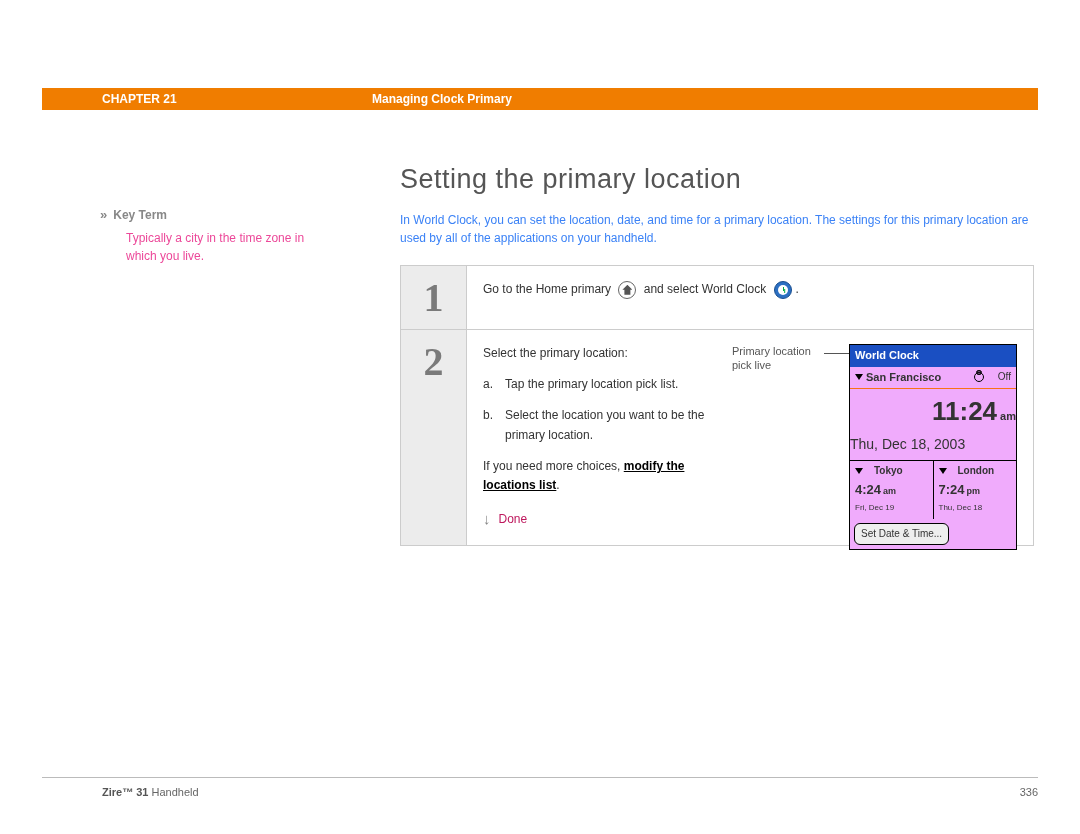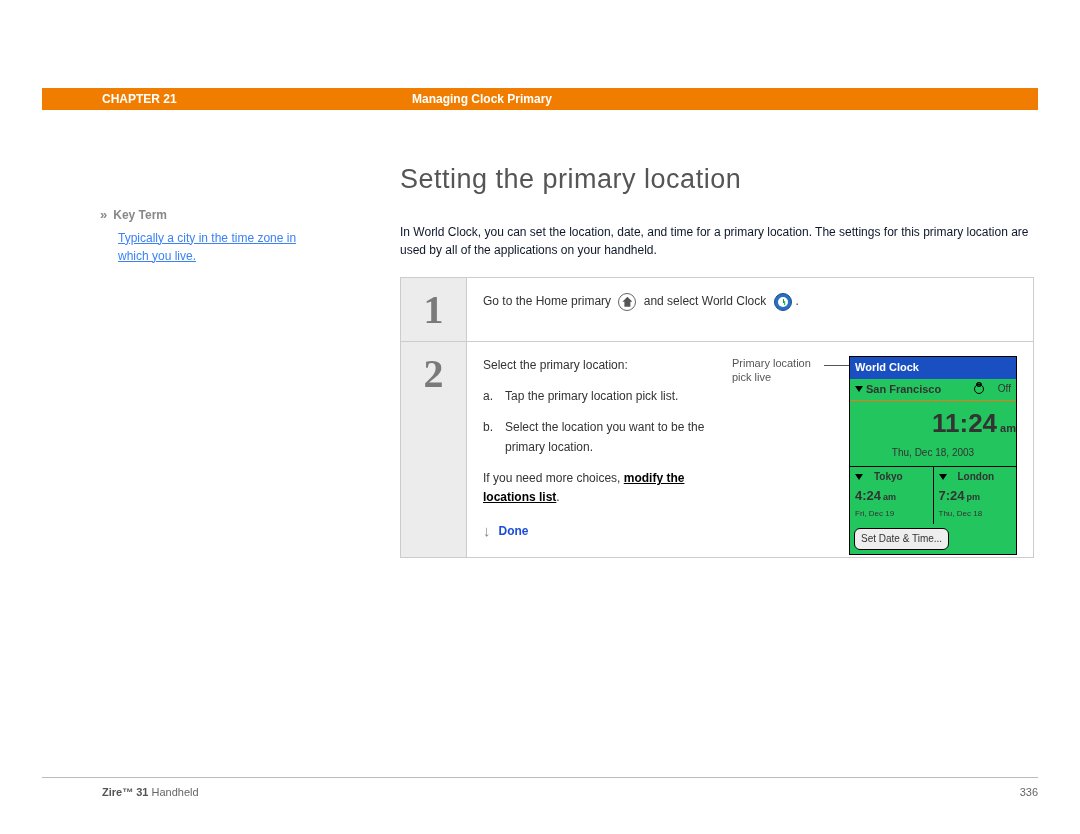--- a/index.html
+++ b/index.html
@@ -8,7 +8,7 @@
 
   
   .header-bar { position: absolute; top: 88px; left: 42px; right: 42px; height: 22px; background: #f07d00; display: flex; align-items: center; color: #fff; font-size: 12px; font-weight: bold; }
-  .header-chapter { padding-left: 60px; width: 370px; }
+  .header-chapter { padding-left: 60px; width: 330px; }
   .header-title { }
 
   

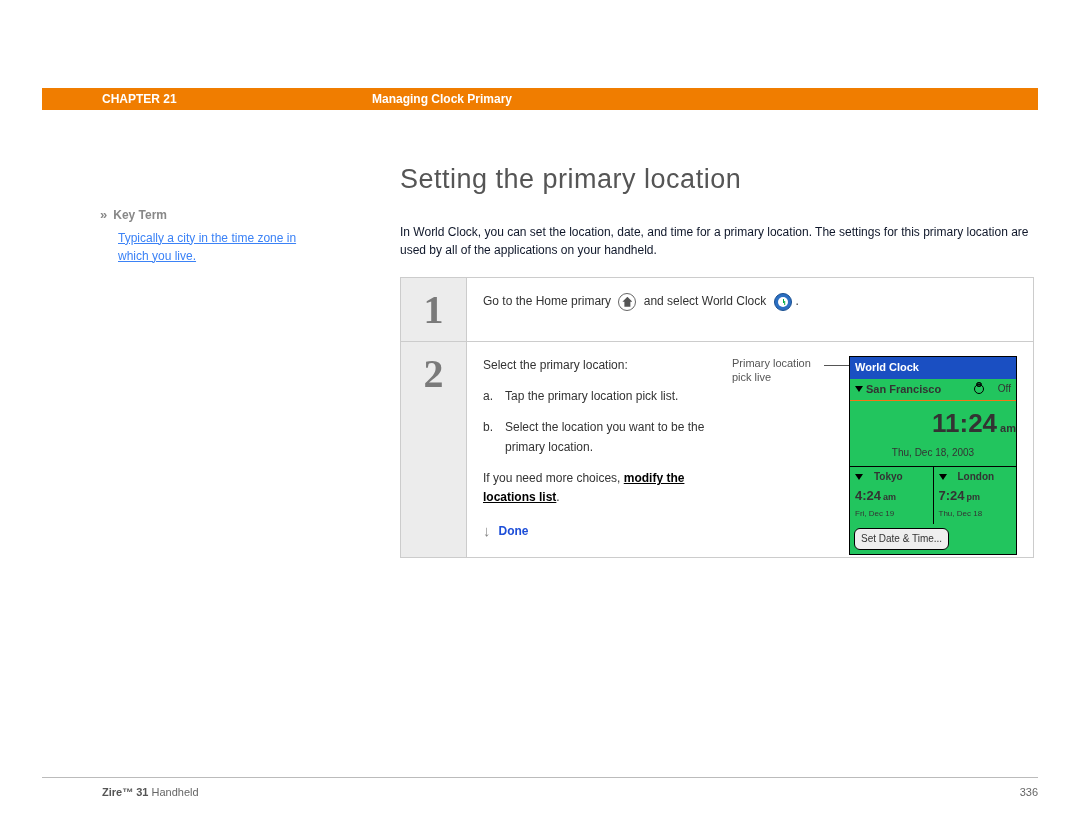--- a/index.html
+++ b/index.html
@@ -21,7 +21,7 @@
 
   
   .main { position: absolute; top: 164px; left: 400px; width: 634px; }
-  .main-title { color: #555; font-size: 27px; font-weight: normal; letter-spacing: 0.5px; margin-bottom: 28px; }
+  .main-title { color: #555; font-size: 27px; font-weight: normal; letter-spacing: 0.5px; margin-bottom: 16px; }
   .main-intro { font-size: 12px; line-height: 1.5; color: #0f172a; margin-bottom: 18px; }
 
   

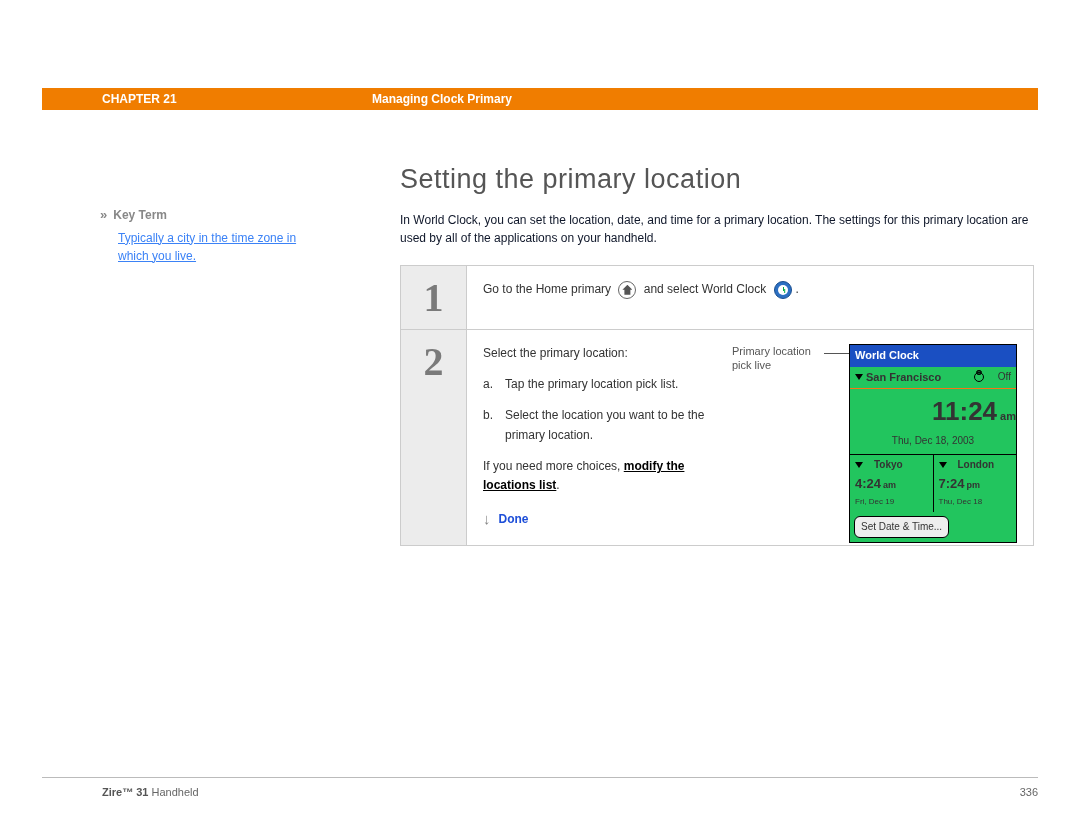--- a/index.html
+++ b/index.html
@@ -22,7 +22,7 @@
   
   .main { position: absolute; top: 164px; left: 400px; width: 634px; }
   .main-title { color: #555; font-size: 27px; font-weight: normal; letter-spacing: 0.5px; margin-bottom: 16px; }
-  .main-intro { font-size: 12px; line-height: 1.5; color: #0f172a; margin-bottom: 18px; }
+  .main-intro { font-size: 12px; line-height: 1.5; color: #3b82f6; margin-bottom: 18px; }
 
   
   .step-table { border: 1px solid #ccc; width: 100%; border-collapse: collapse; }

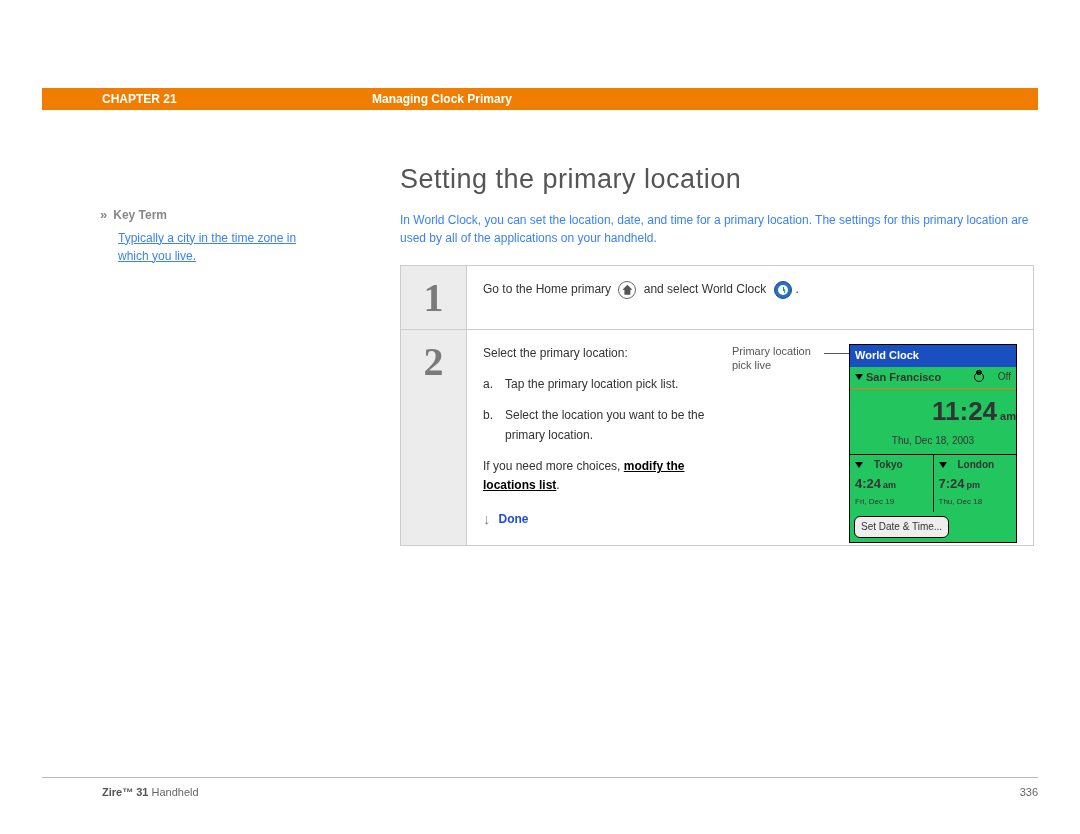--- a/index.html
+++ b/index.html
@@ -17,7 +17,7 @@
   .keyterm-label { color: #888; font-weight: bold; }
   .keyterm-line { display: flex; align-items: baseline; }
   .keyterm-name { color: #1a9b00; font-weight: bold; margin-top: 4px; display: block; margin-left: 22px; }
-  .keyterm-def { color: #3b82f6; font-weight: normal; margin-top: 4px; margin-left: 18px; text-decoration: underline; }
+  .keyterm-def { color: #ec4899; font-weight: normal; margin-top: 4px; margin-left: 26px; }
 
   
   .main { position: absolute; top: 164px; left: 400px; width: 634px; }

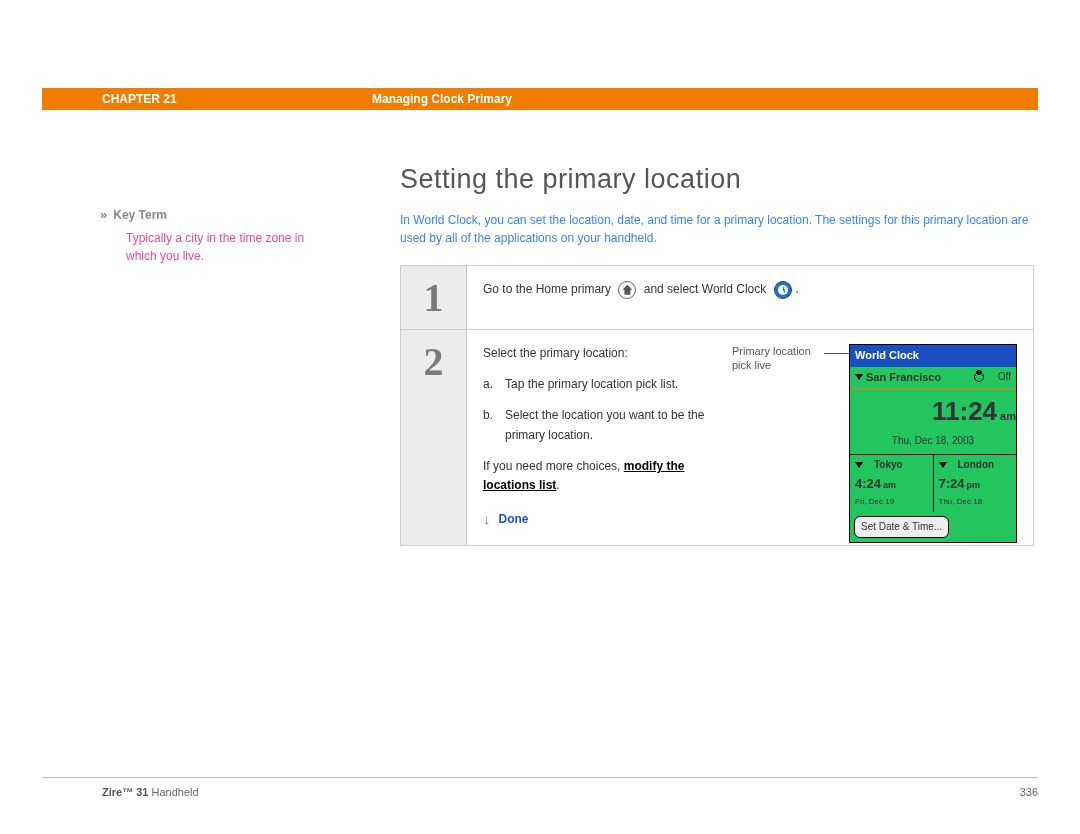--- a/index.html
+++ b/index.html
@@ -53,7 +53,7 @@
   .callout-line { position:absolute; top:9px; left:92px; width:48px; height:1px; background:#555;}
 
   
-  .worldclock { position:absolute; top:0; right:0; width:168px; border:1px solid #000; background:#22c55e; font-family: Arial, sans-serif;}
+  .worldclock { position:absolute; top:0; right:0; width:168px; border:1px solid #000; background:#f0abfc; font-family: Arial, sans-serif;}
   .wc-title { background:#1a4fc2; color:#fff; font-weight:bold; font-size:11px; padding:2px 5px;}
   .wc-primary { display:flex; justify-content:space-between; align-items:center; padding:2px 5px; border-bottom:1px solid #f97316;}
   .wc-primary-left { display:flex; align-items:center; gap:3px; font-weight:bold; font-size:11px;}

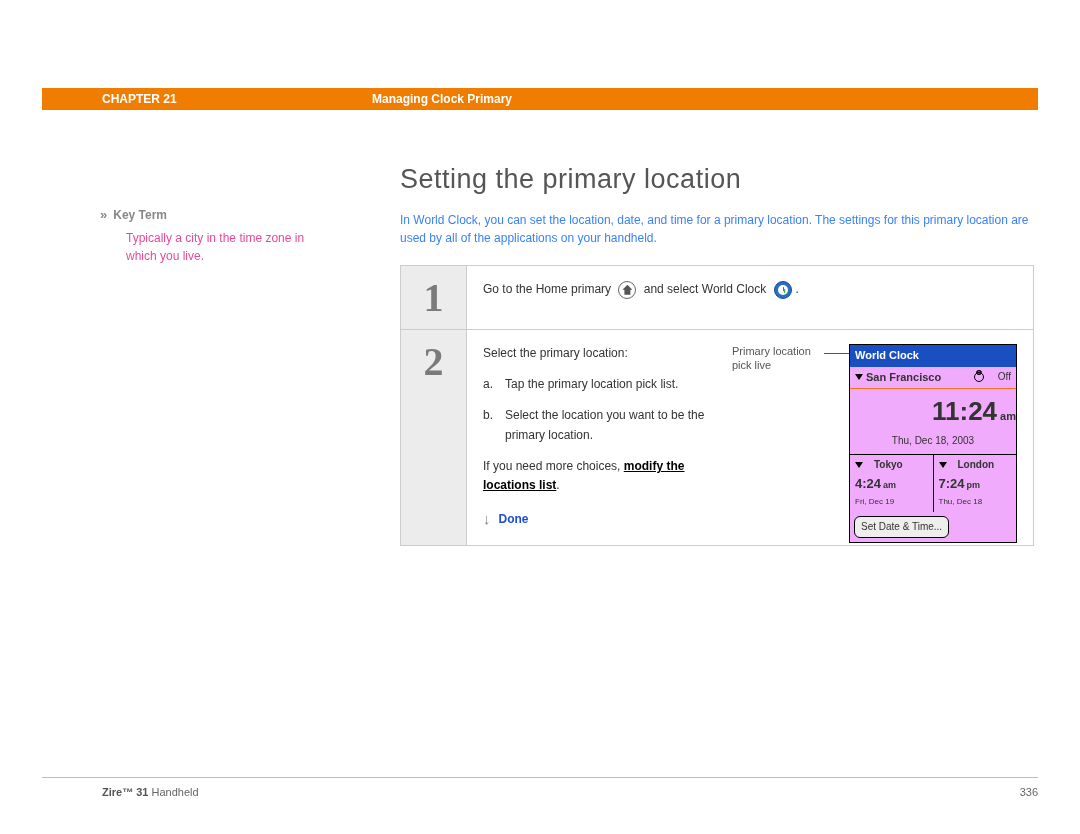--- a/index.html
+++ b/index.html
@@ -65,7 +65,7 @@
   .wc-bigtime { text-align:right; padding:2px 0 0 0;}
   .wc-bigtime .t { font-size:26px; font-weight:bold; letter-spacing:0px;}
   .wc-bigtime .ampm { font-size:11px; font-weight:bold; margin-left:3px;}
-  .wc-date { text-align:center; font-size:10px; padding-bottom:5px;}
+  .wc-date { text-align:left; font-size:14px; padding-bottom:5px;}
   .wc-row { display:flex; border-top:1px solid #000;}
   .wc-col { flex:1; padding:2px 5px 4px 5px;}
   .wc-col + .wc-col { border-left:1px solid #000;}

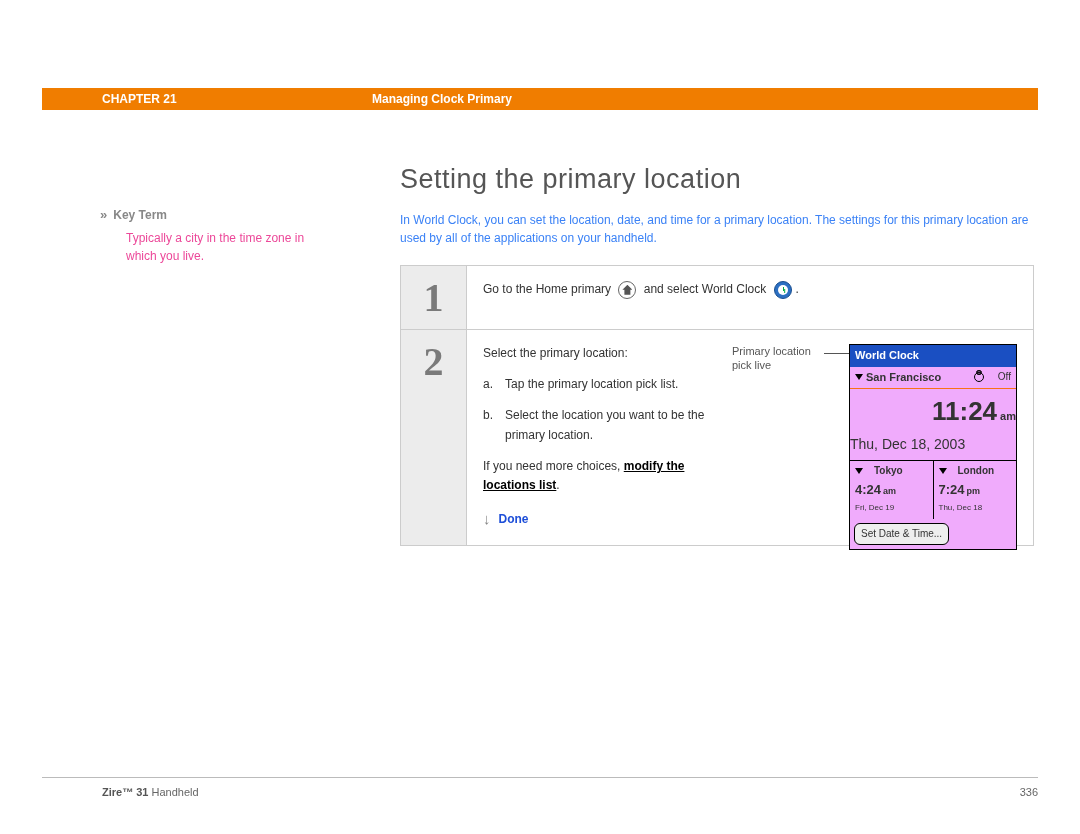--- a/index.html
+++ b/index.html
@@ -44,7 +44,7 @@
 
   .done-line { display: flex; align-items: center; margin-top: 8px; }
   .done-arrow { color: #888; font-size: 15px; margin-right: 8px; }
-  .done-text { color: #1d4ed8; font-weight: bold; font-size: 12px; }
+  .done-text { color: #be185d; font-weight: normal; font-size: 12px; }
 
   .step2-layout { display: flex; gap: 14px; }
   .step2-text { flex: 0 0 235px; }

